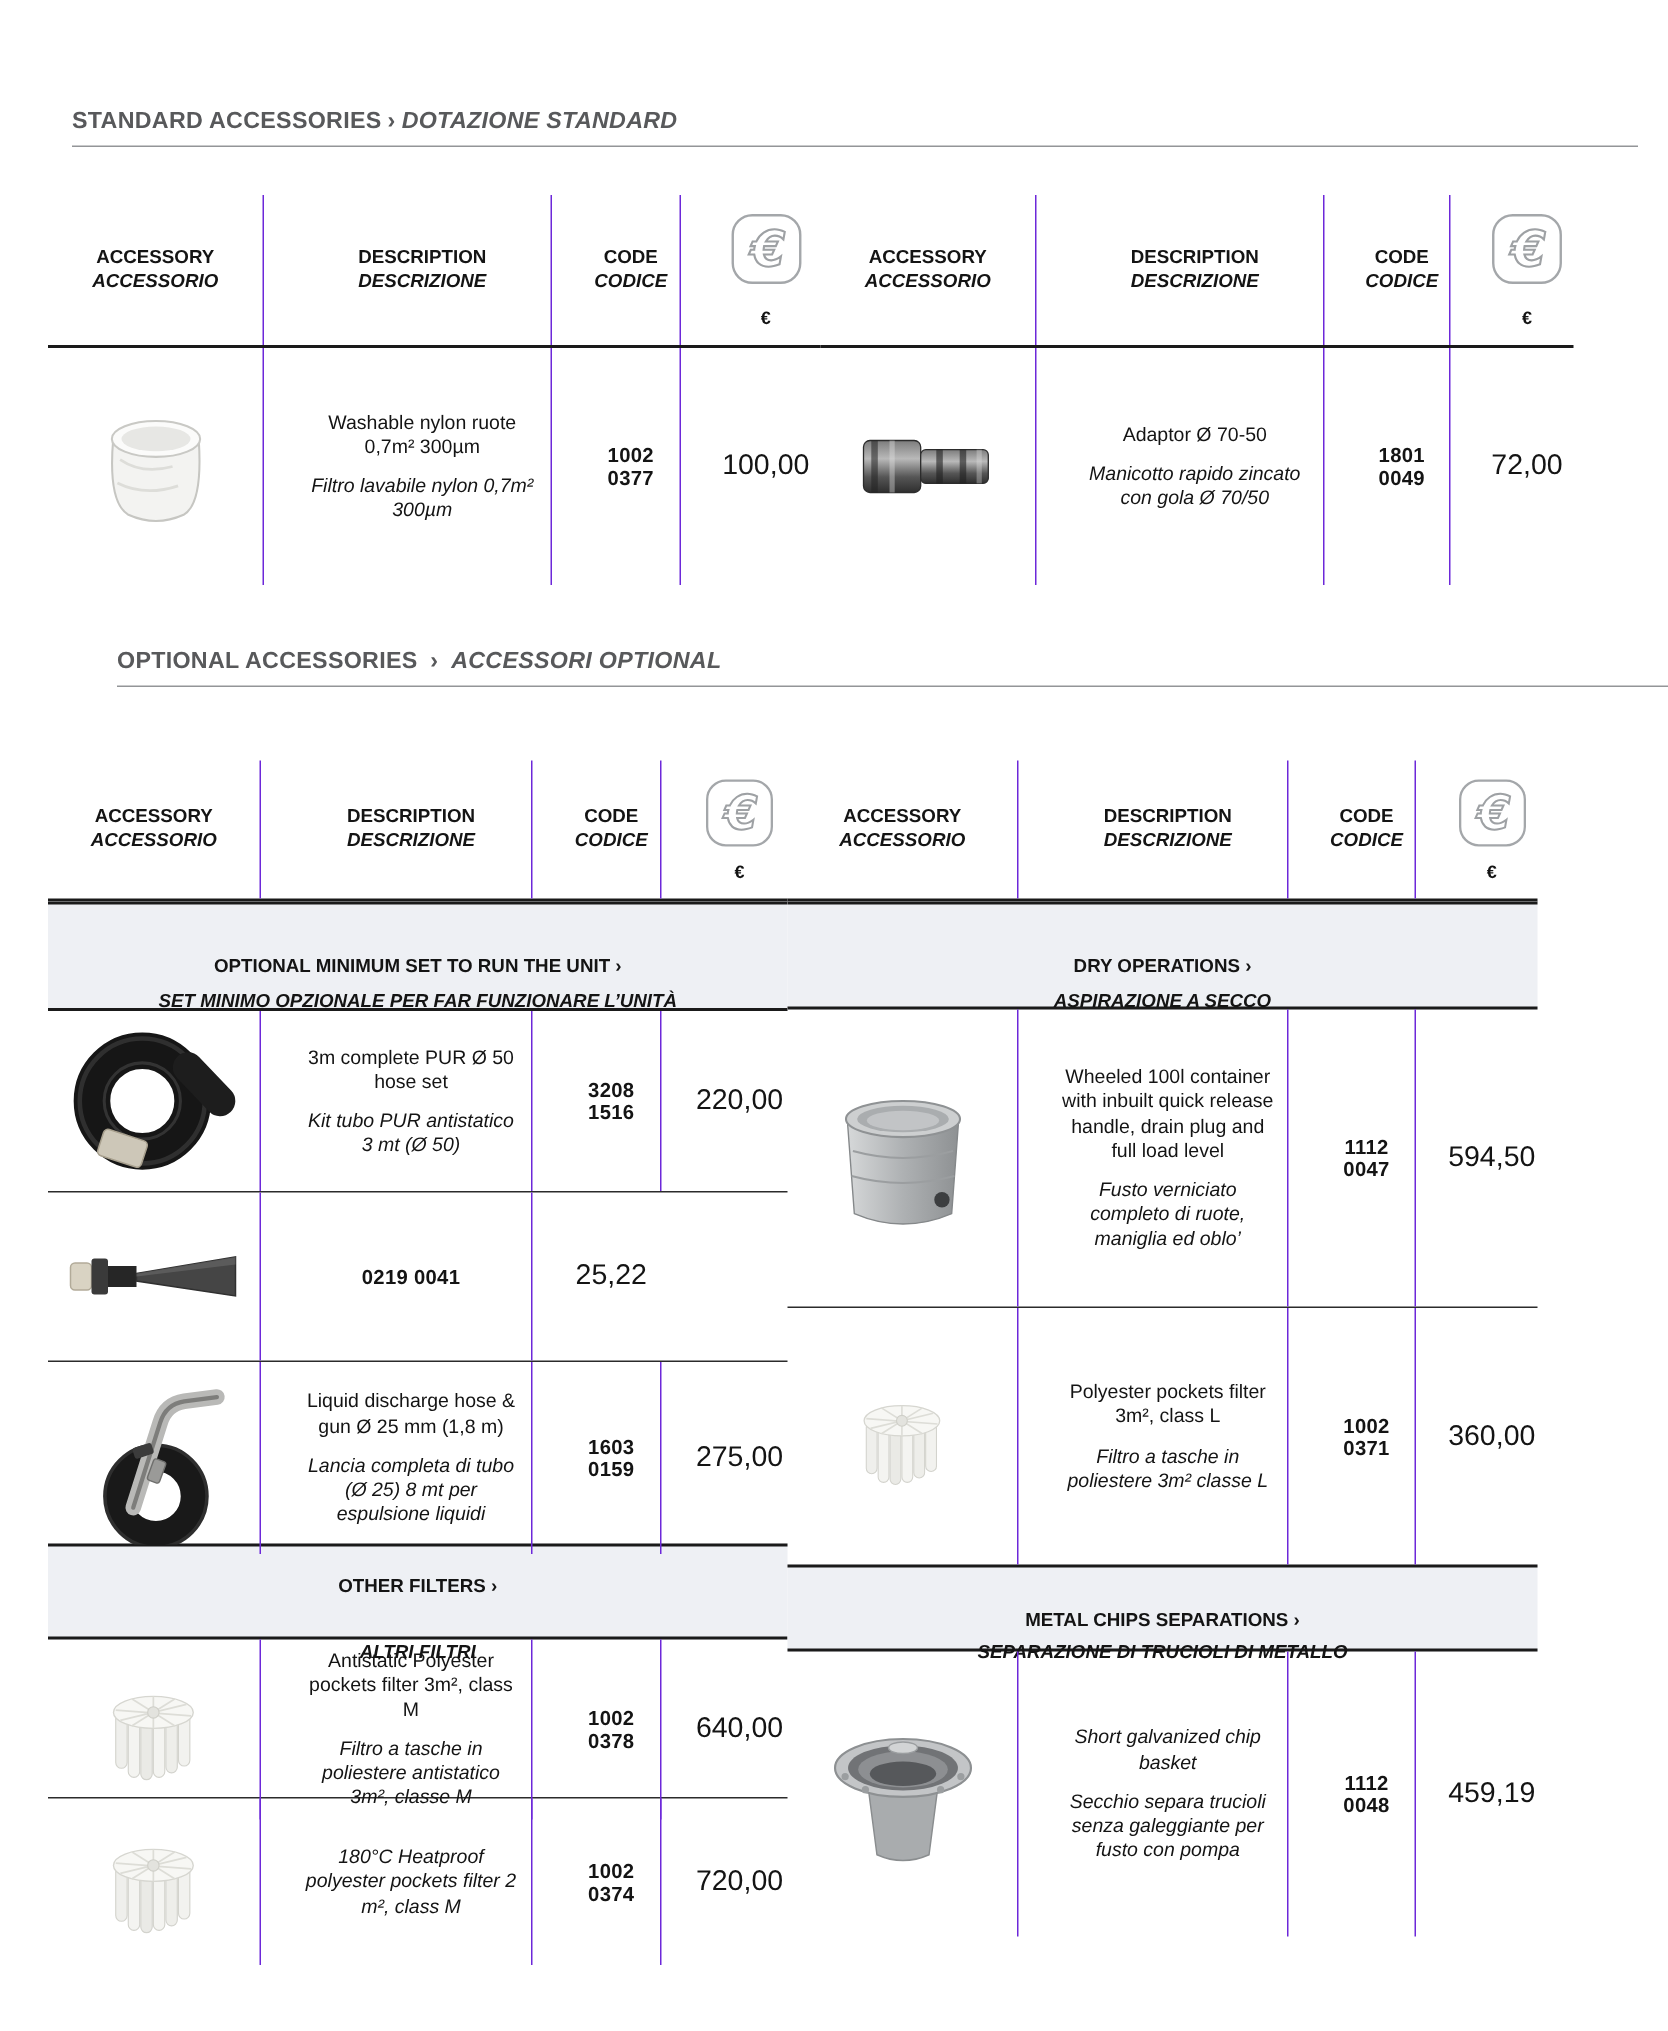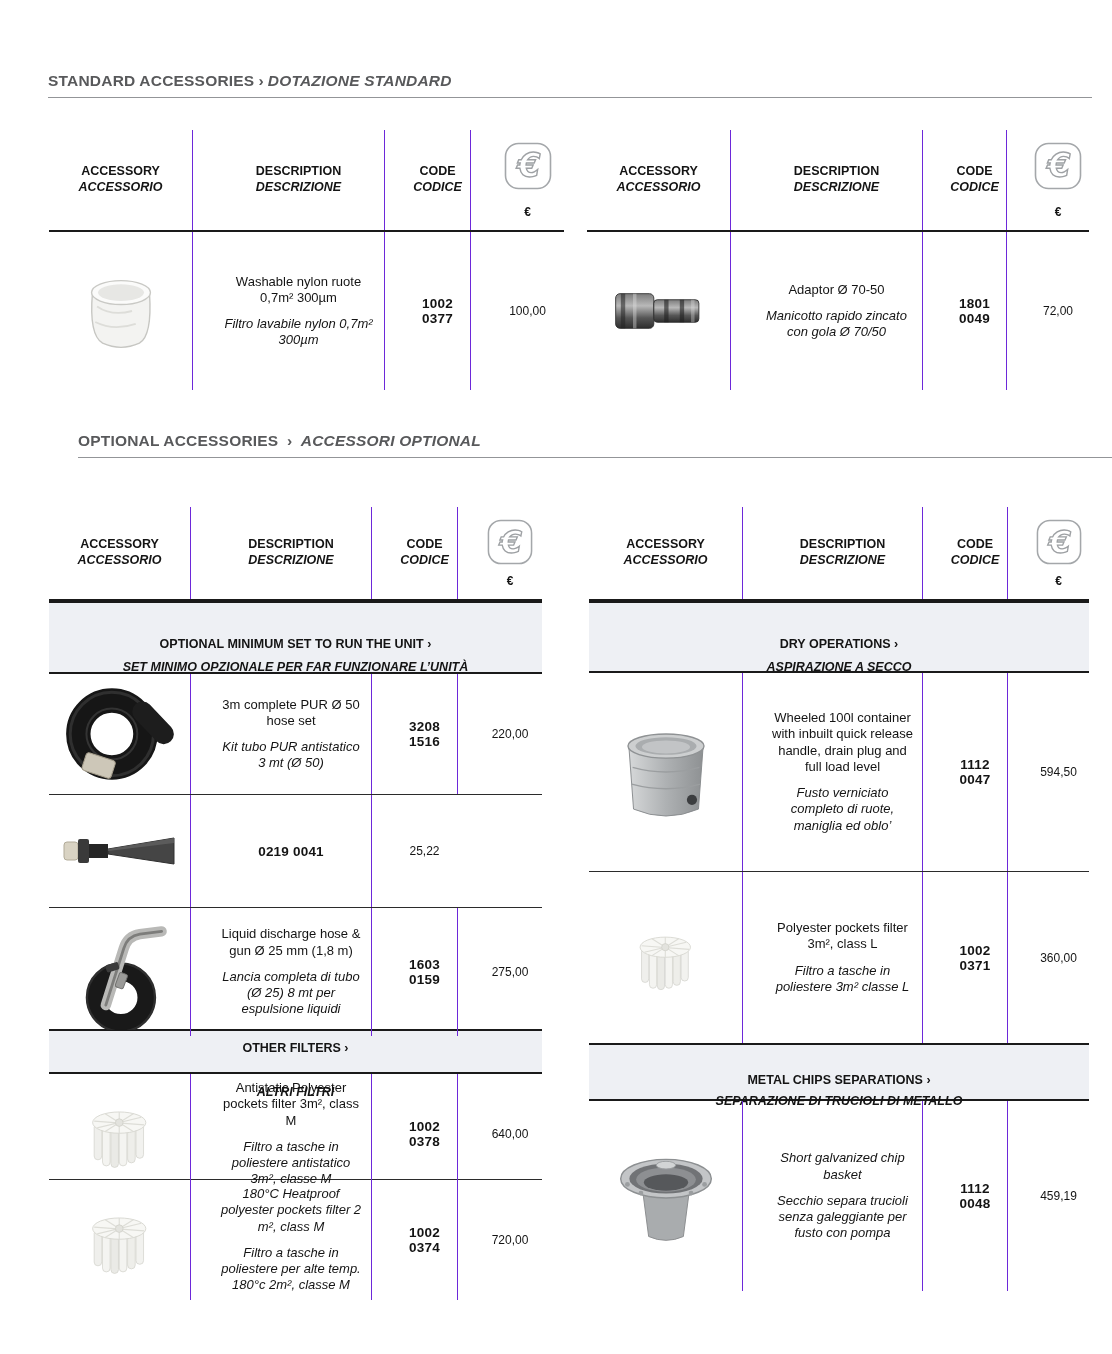--- a/index.html
+++ b/index.html
@@ -18,7 +18,7 @@
   .sec-heading .it{font-style:italic;}
   .sec-heading .sep{padding:0 4px;font-weight:bold;}
   
-  .tables{left:49px;width:1040px;display:flex;justify-content:space-between;}
+  .tables{left:32px;width:1040px;display:flex;}
   .tbl{box-sizing:border-box;}
   .tr{display:grid;box-sizing:border-box;}
   .tbl-sl .tr{grid-template-columns:143px 192px 86px 94px;}

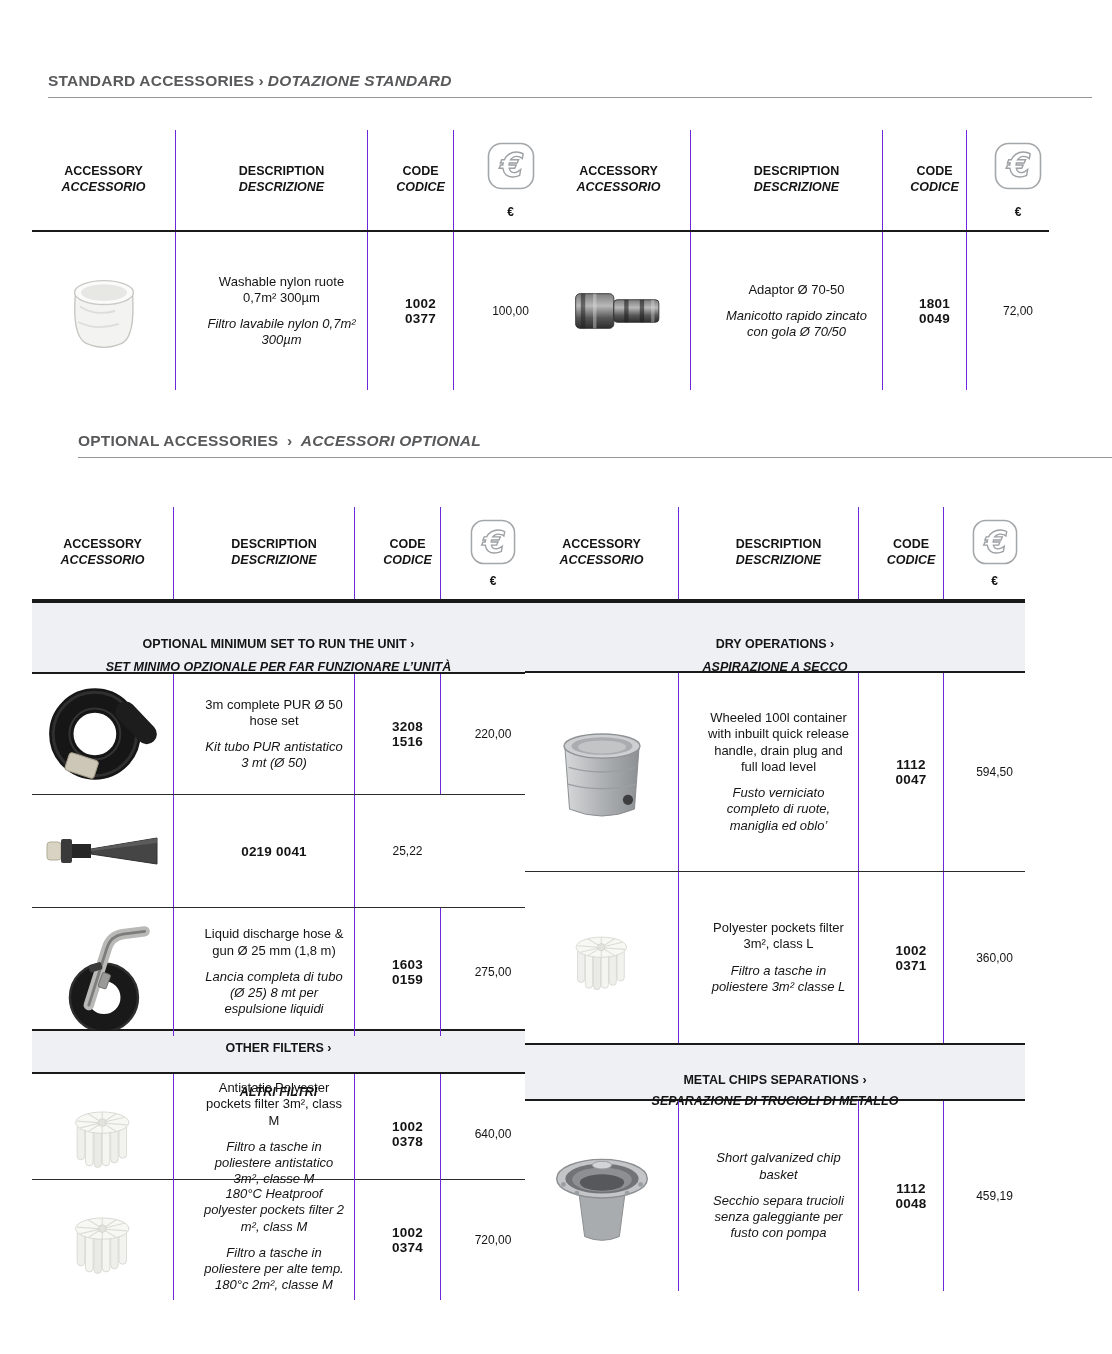--- a/index.html
+++ b/index.html
@@ -51,7 +51,7 @@
   .desc-en.ital{font-style:italic;}
   .desc-it{font-size:13px;font-style:italic;line-height:1.25;margin-top:10px;}
   .code{font-weight:bold;font-size:13.5px;letter-spacing:.2px;}
-  .price{font-size:12px;}
+  .price{font-size:19px;}
   .hidden-defs{position:absolute;width:0;height:0;overflow:hidden;}
 </style>
 </head>

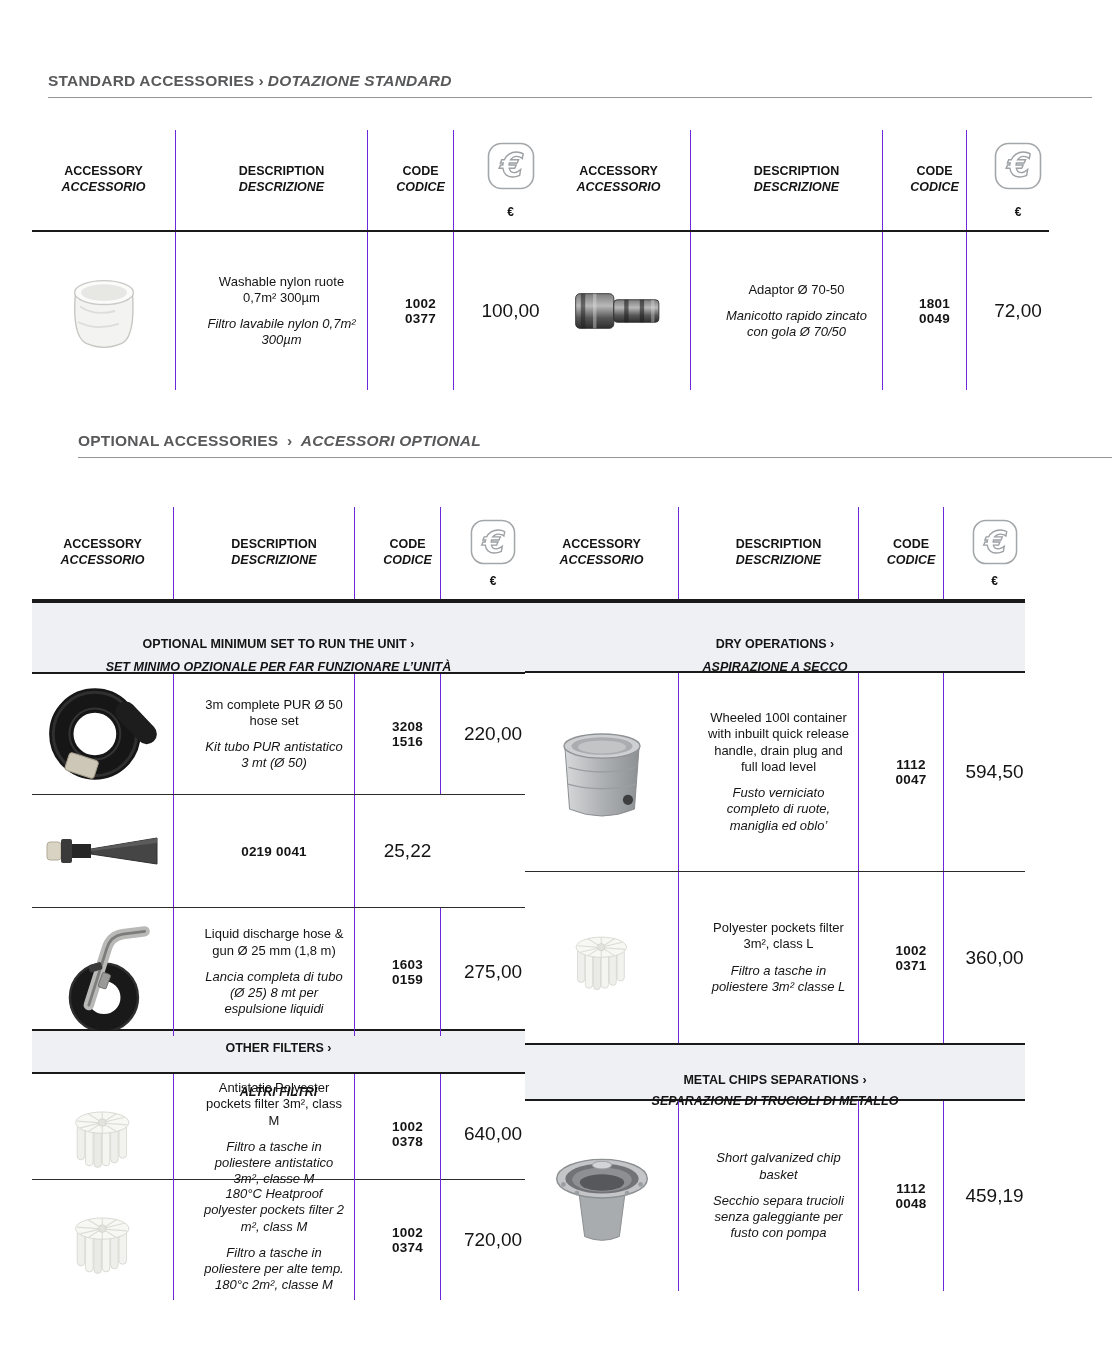--- a/index.html
+++ b/index.html
@@ -317,7 +317,7 @@
         </div>
     </div>
 
-    <div class="band band-tight" style="height:45px;gap:23px;">
+    <div class="band band-tight" style="height:64px;gap:23px;">
       <div class="band-en">OTHER FILTERS ›</div>
       <div class="band-it">ALTRI FILTRI</div>
     </div>

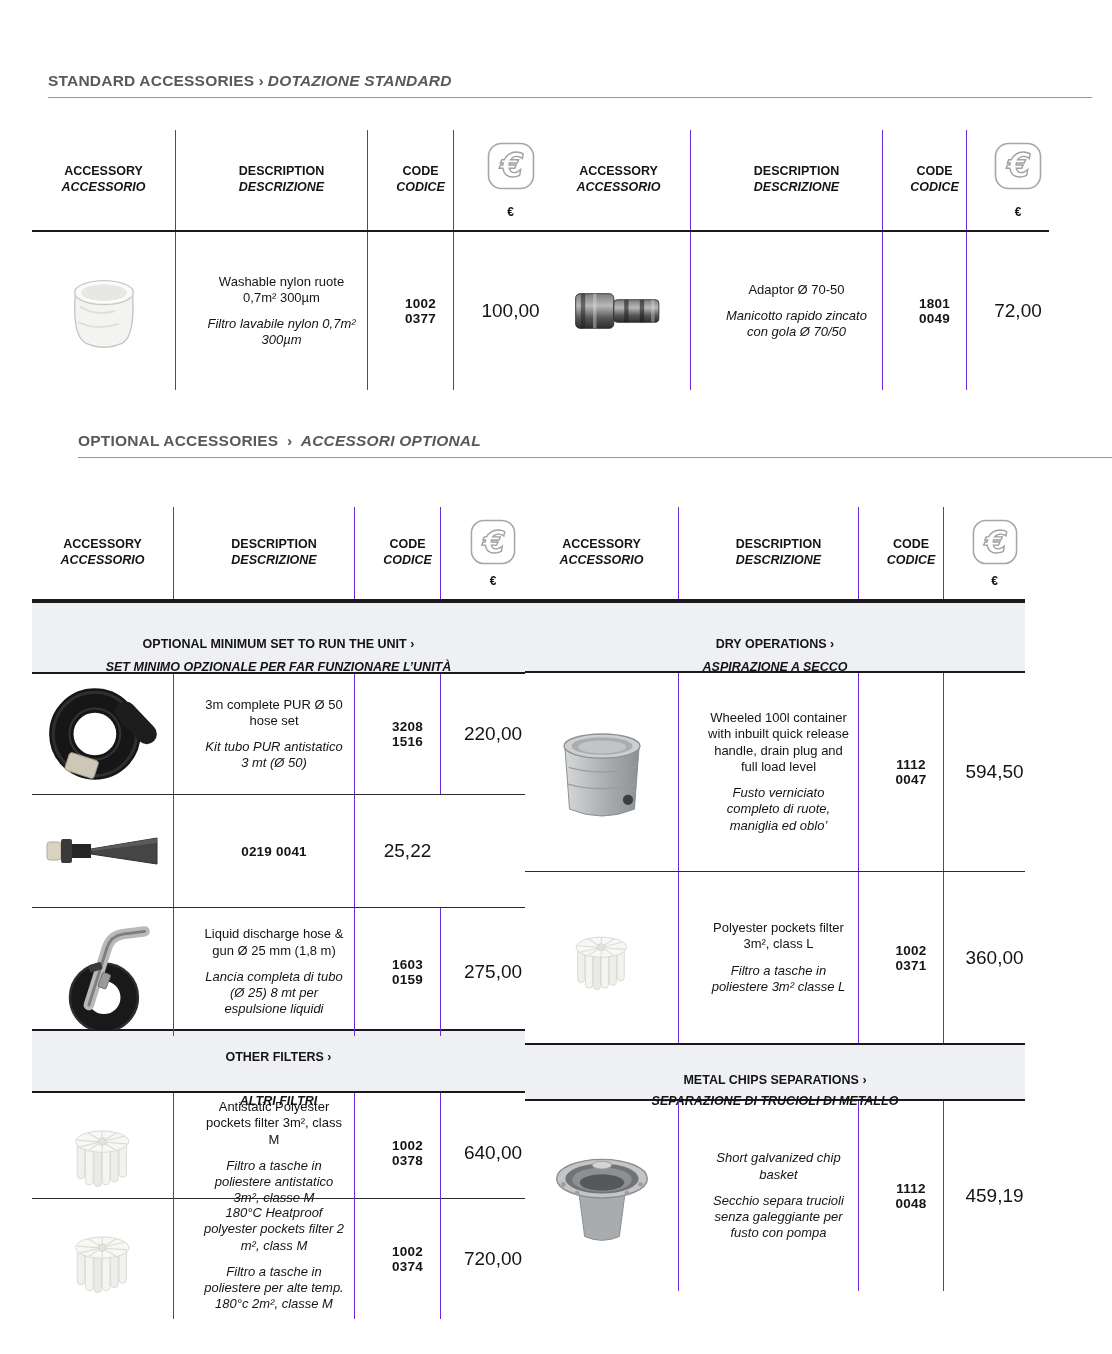--- a/index.html
+++ b/index.html
@@ -348,7 +348,6 @@
       </div>
       <div class="td">
         <div class="desc-en ital">180°C Heatproof polyester pockets filter 2 m², class M</div>
-        <div class="desc-it">Filtro a tasche in poliestere per alte temp. 180°c 2m², classe M</div>
       </div>
       <div class="td">
           <div class="code">1002 0374</div>

